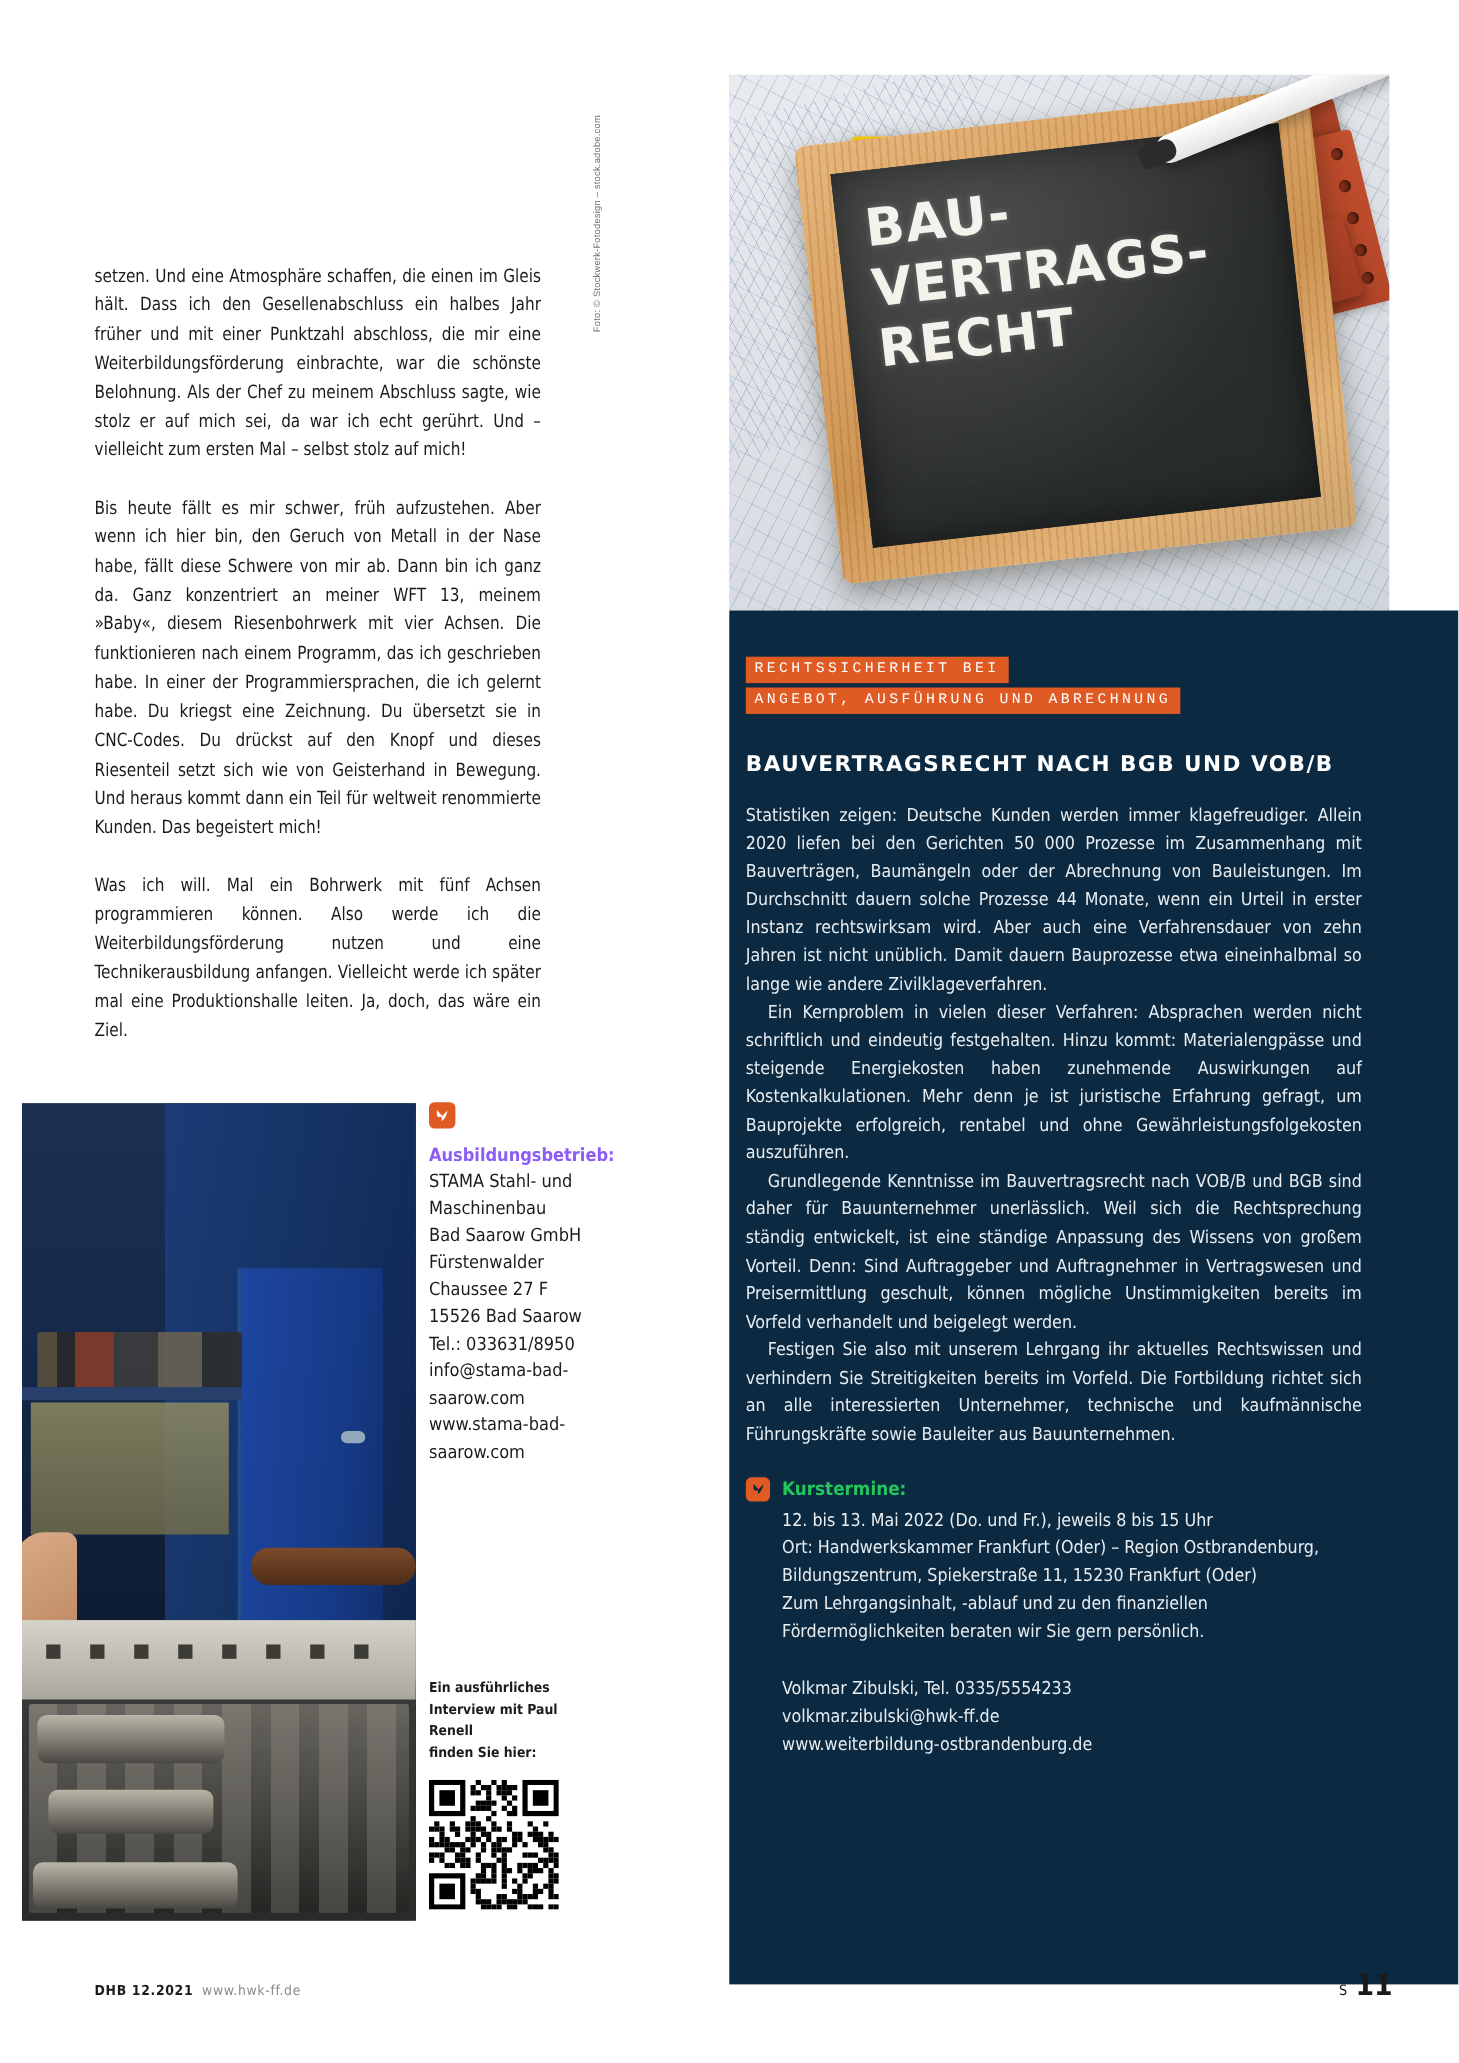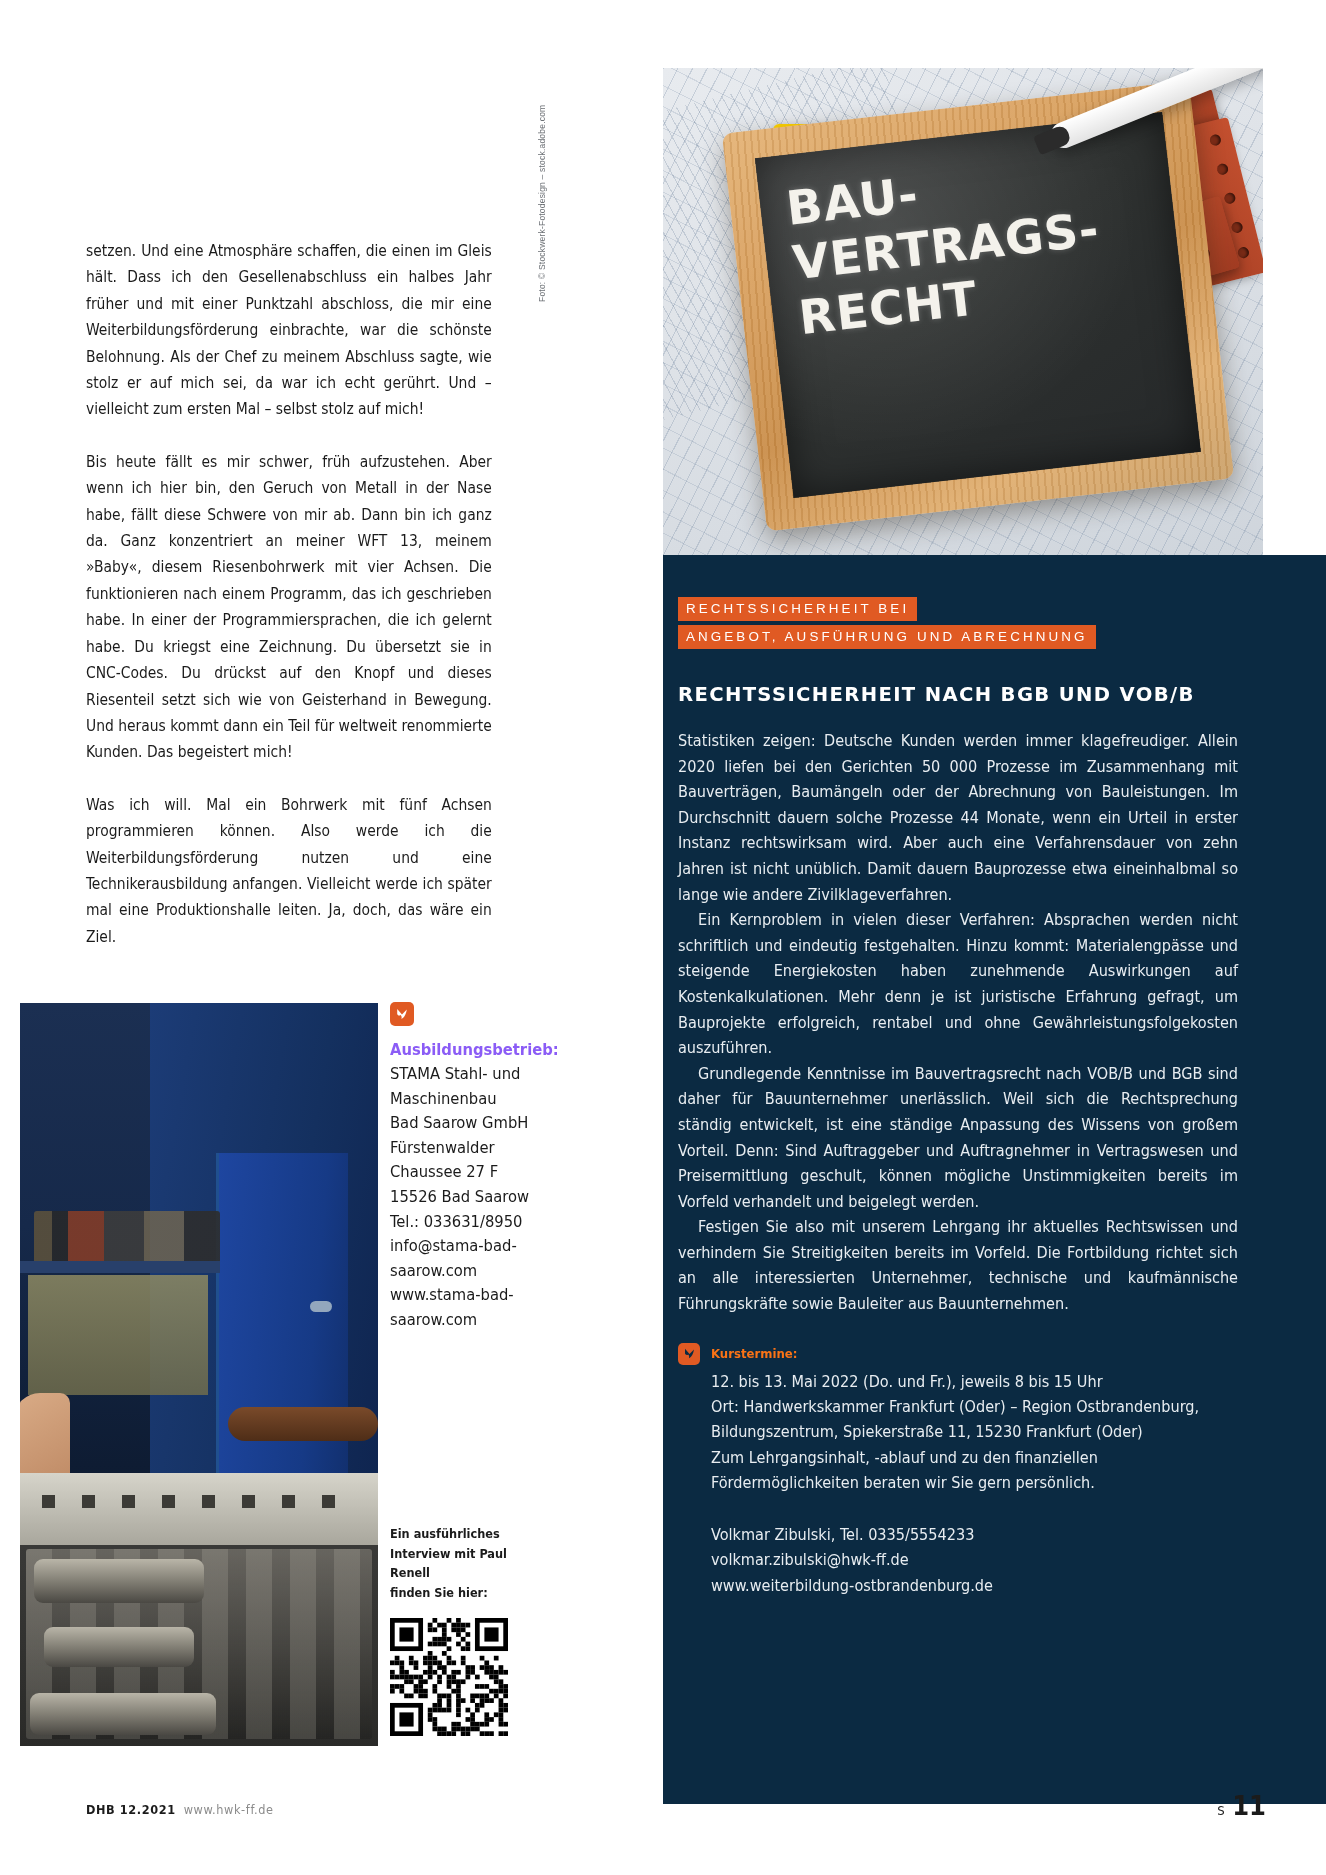--- a/index.html
+++ b/index.html
@@ -344,7 +344,7 @@
     display: inline-block;
     background: #e05a23;
     color: #ffffff;
-    font-family: Liberation Sans, sans-serif;
+    font-family: Liberation Mono, monospace;
     font-size: 13.4px;
     letter-spacing: 3.1px;
     padding: 4px 8px 5px 8px;

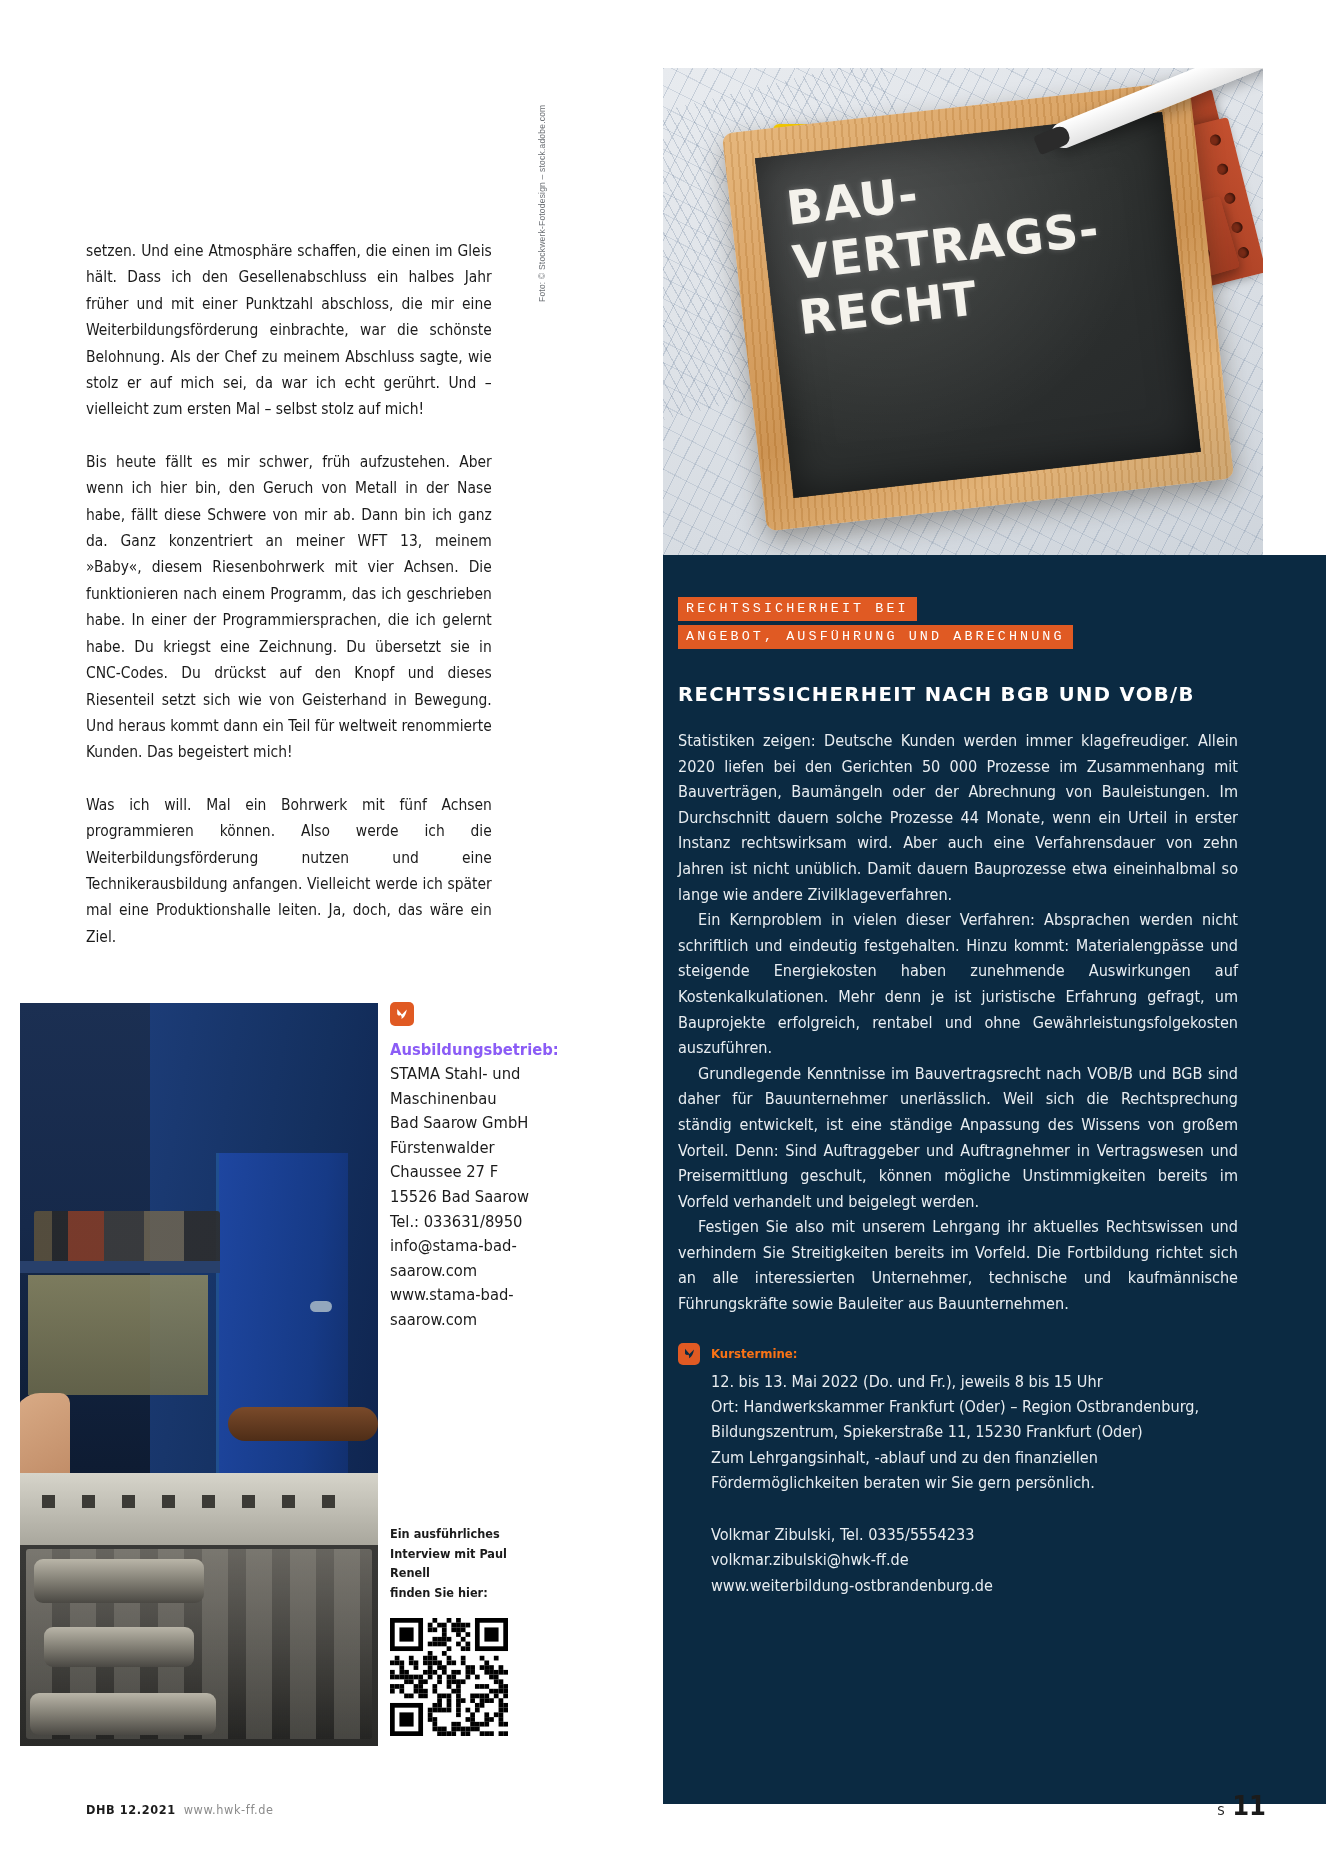--- a/index.html
+++ b/index.html
@@ -782,7 +782,7 @@
       <div><span class="kicker">RECHTSSICHERHEIT BEI</span></div>
       <div><span class="kicker kicker2">ANGEBOT, AUSFÜHRUNG UND ABRECHNUNG</span></div>
 
-      <div id="panel-heading">RECHTSSICHERHEIT NACH BGB UND VOB/B</div>
+      <div id="panel-heading">BAUVERTRAGSRECHT NACH BGB UND VOB/B</div>
 
       <div id="panel-body">
         <p>Statistiken zeigen: Deutsche Kunden werden immer klagefreudiger. Allein 2020 liefen bei den Gerichten 50 000 Prozesse im Zusammenhang mit Bauverträgen, Baumängeln oder der Abrechnung von Bauleistungen. Im Durchschnitt dauern solche Prozesse 44 Monate, wenn ein Urteil in erster Instanz rechtswirksam wird. Aber auch eine Verfahrensdauer von zehn Jahren ist nicht unüblich. Damit dauern Bauprozesse etwa eineinhalbmal so lange wie andere Zivilklageverfahren.</p>

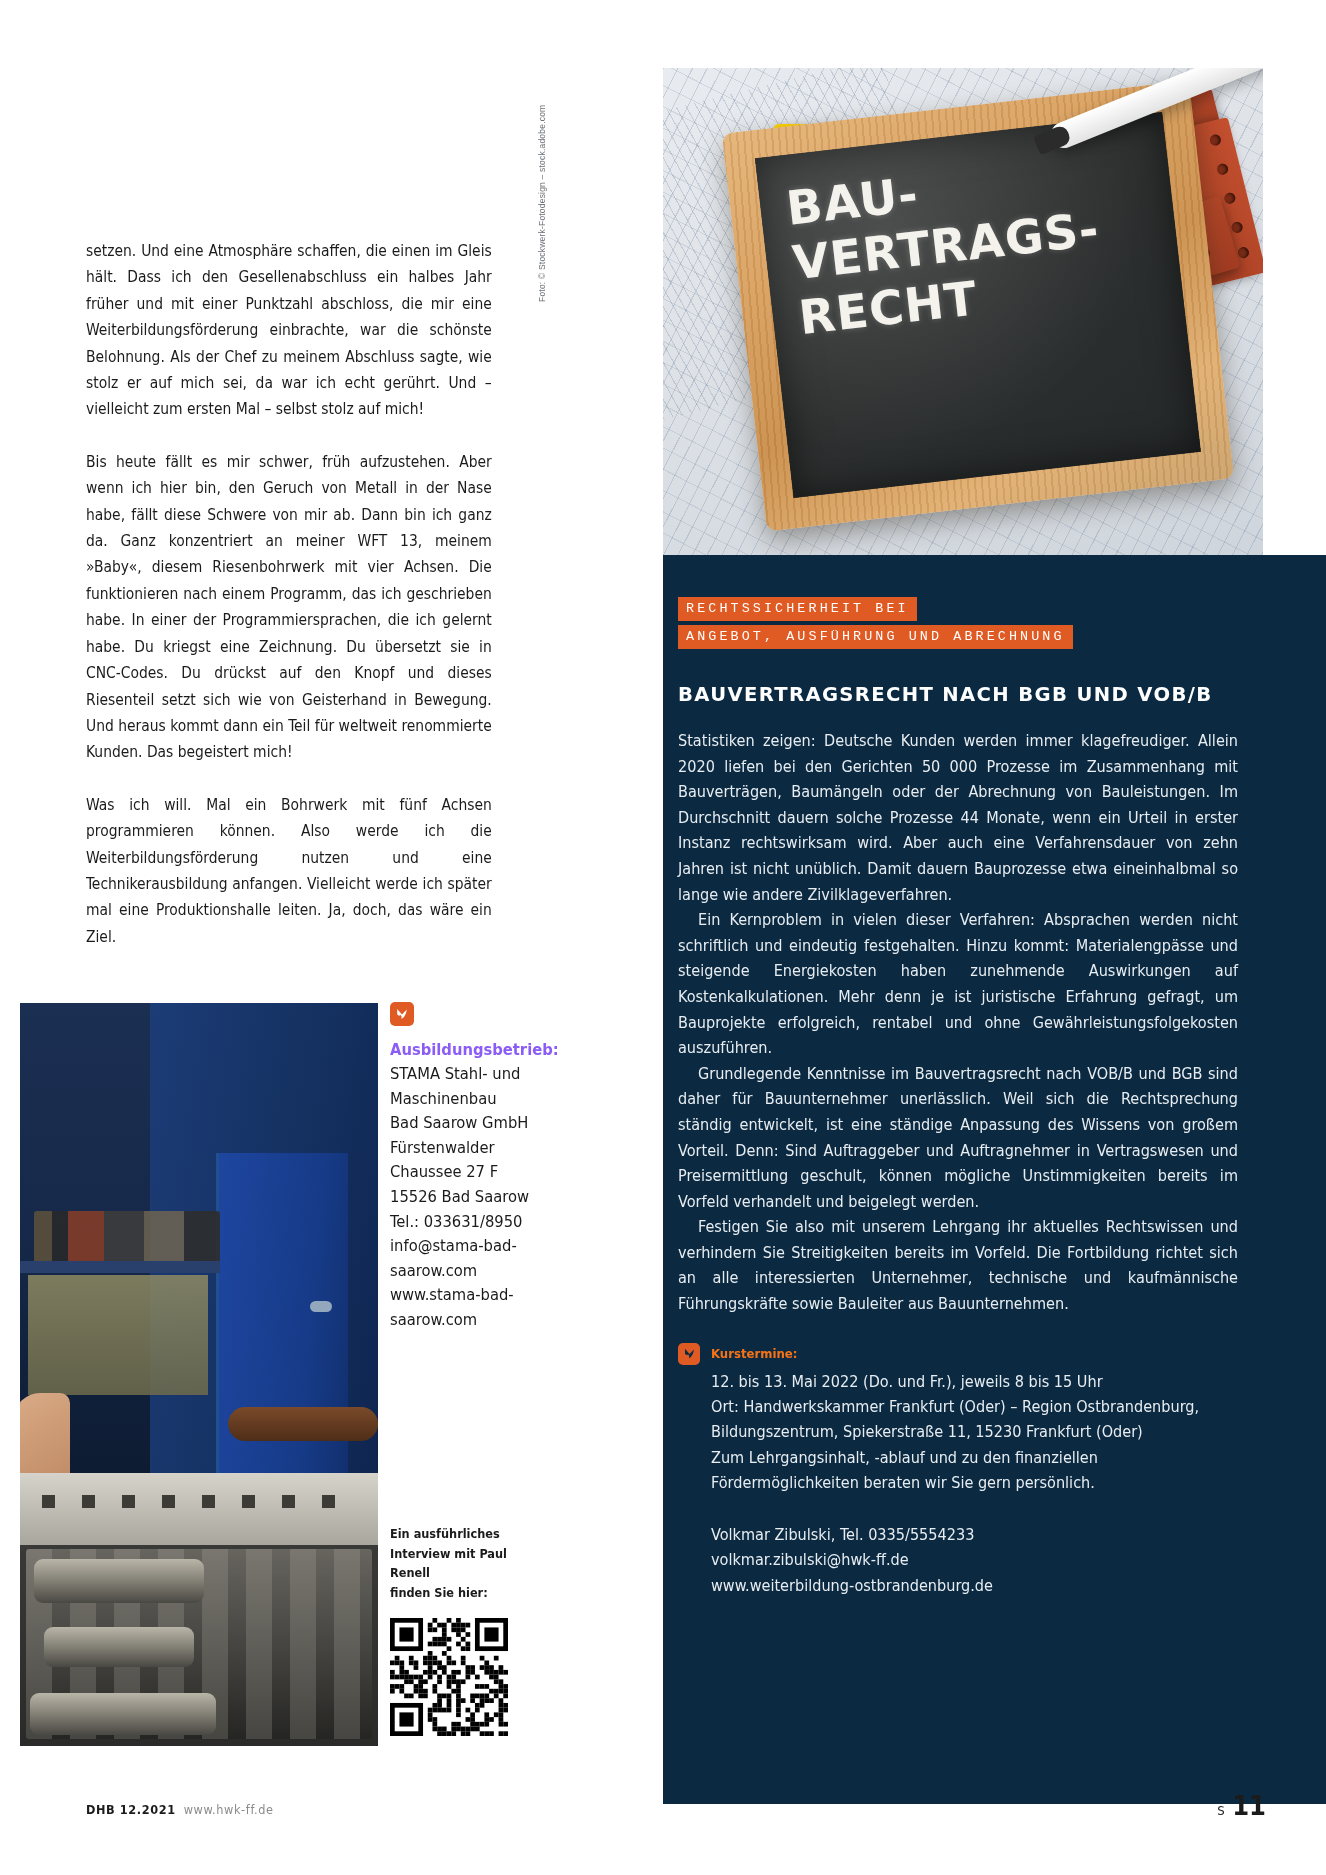--- a/index.html
+++ b/index.html
@@ -382,10 +382,10 @@
   .info-head .arrow-badge { width: 22px; height: 22px; }
   .info-head .arrow-badge svg { left: 3.5px; top: 3.5px; }
   .info-head .lbl {
-    color: #f97316;
+    color: #22c55e;
     font-family: "DejaVu Sans Condensed", "Liberation Sans Narrow", "Liberation Sans", sans-serif;
     font-weight: 700;
-    font-size: 13px;
+    font-size: 17px;
   }
   .info-body {
     color: #e8edf1;

